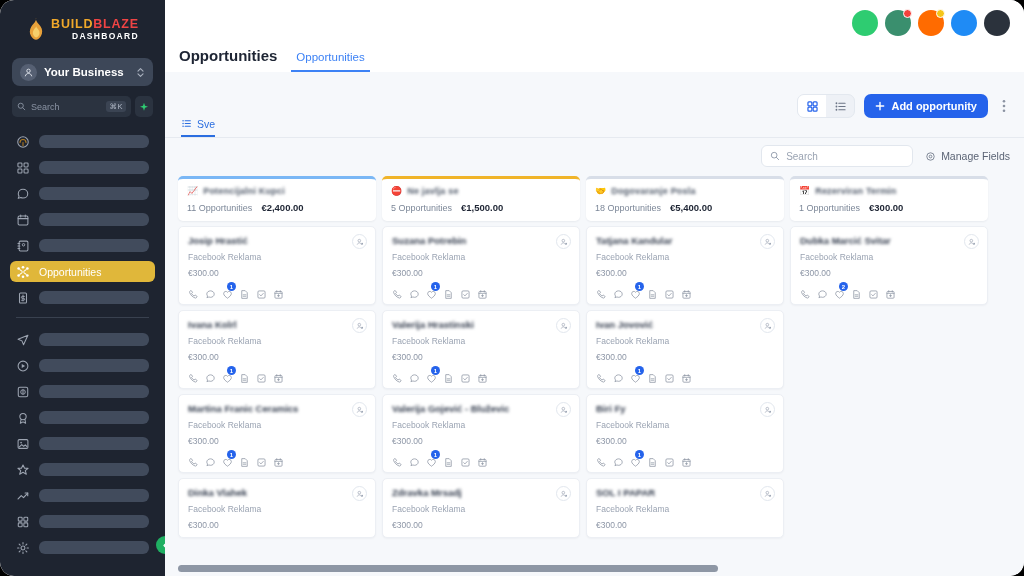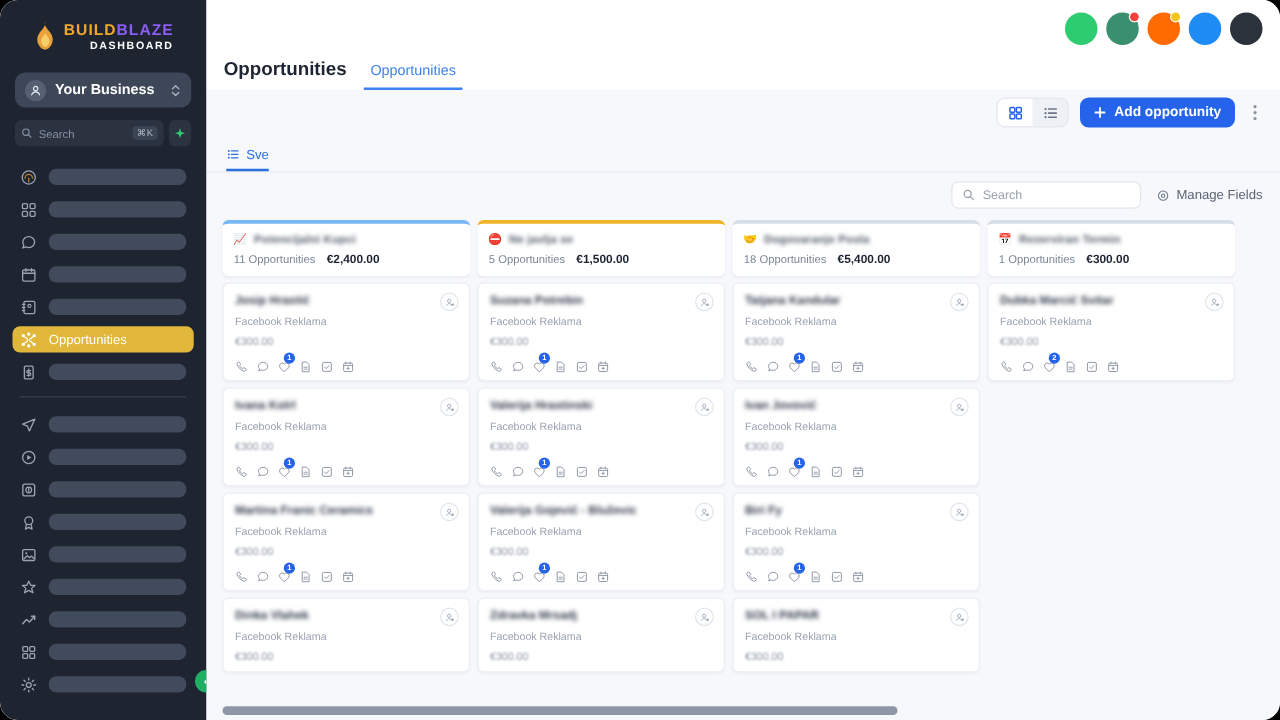--- a/index.html
+++ b/index.html
@@ -46,7 +46,7 @@
   .brand-text { display: flex; flex-direction: column; align-items: flex-start; line-height: 1; }
   .brand-top { font-size: 12.5px; font-weight: bold; letter-spacing: .8px; }
   .brand-top .b1 { color: #f0a82a; }
-  .brand-top .b2 { color: #8b5cf6; }
+  .brand-top .b2 { color: #ef4444; }
   .brand-sub {
     font-size: 8.5px; font-weight: bold; letter-spacing: 1.3px;
     color: #ffffff; margin-top: 2px; align-self: flex-end;

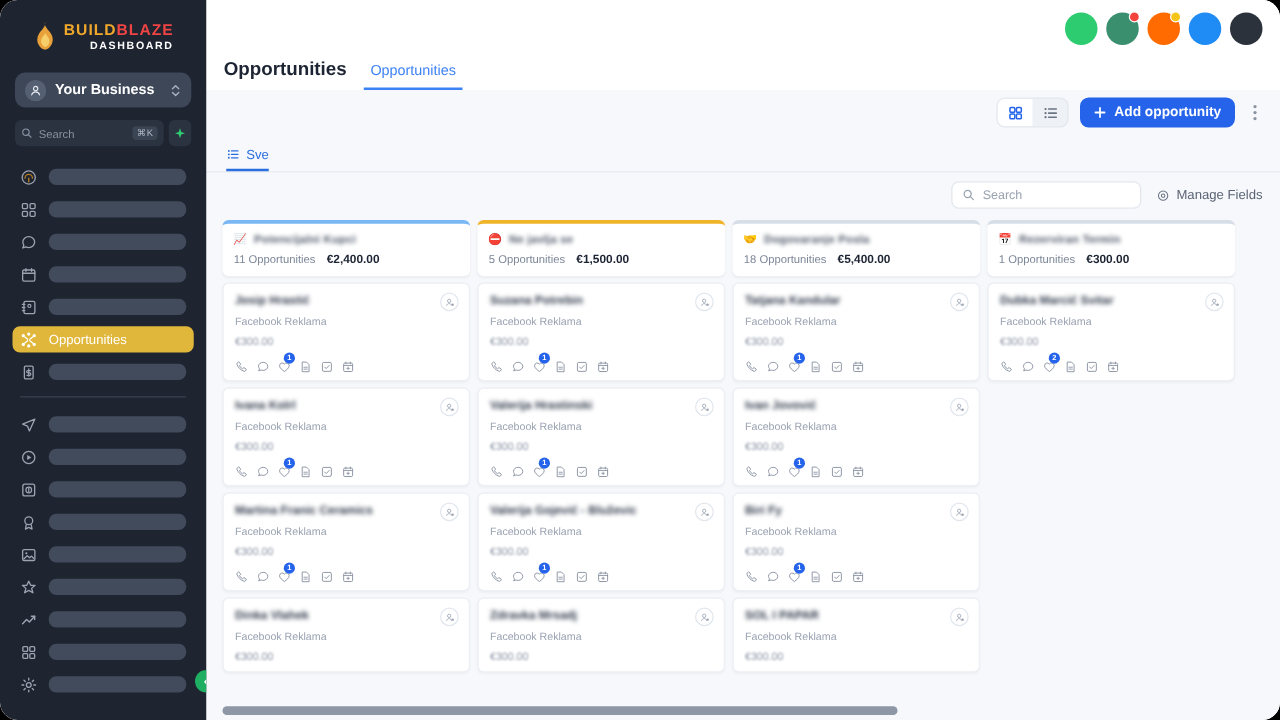--- a/index.html
+++ b/index.html
@@ -144,7 +144,7 @@
     height: 40px; position: relative;
   }
   .toolbar-right {
-    position: absolute; right: 13px; top: 6px;
+    position: absolute; right: 13px; top: 22px;
     display: flex; align-items: center; gap: 9px;
   }
   .view-toggle {

